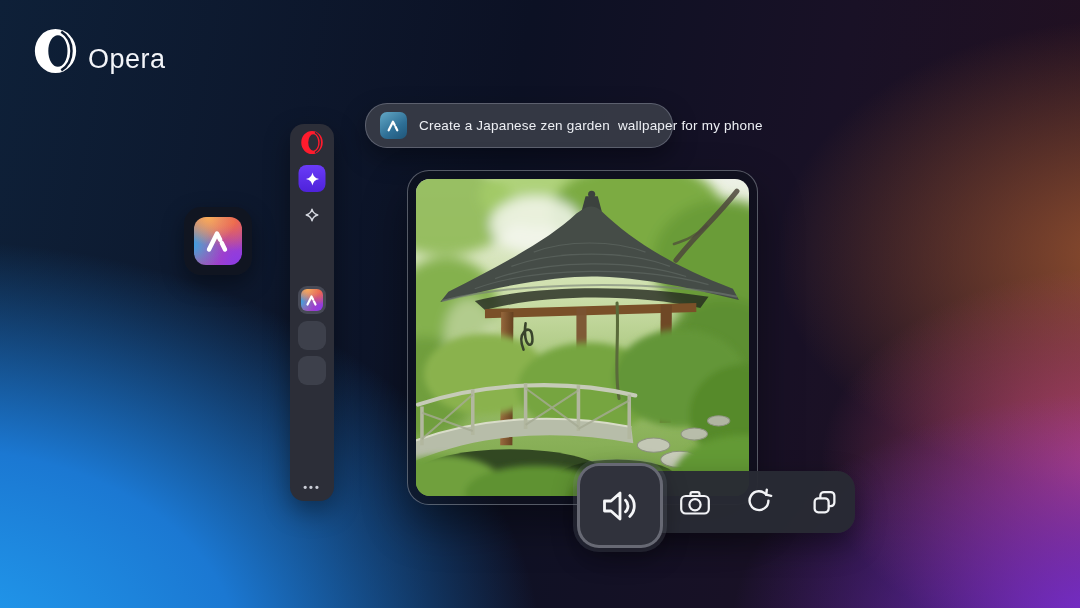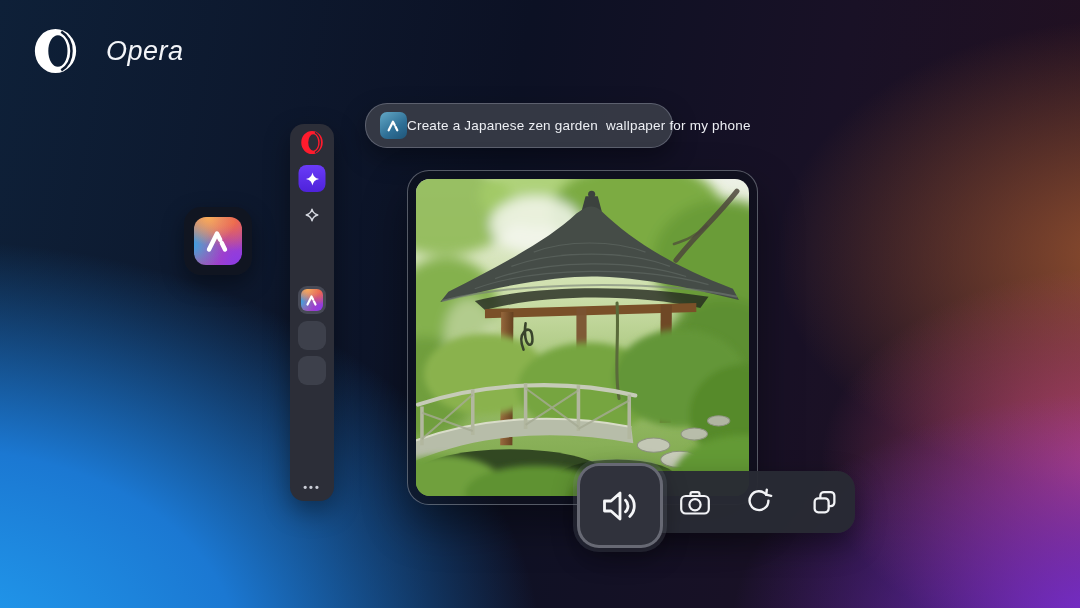--- a/index.html
+++ b/index.html
@@ -16,7 +16,7 @@
   .abs{position:absolute;}
 
   
-  .brand{left:32px;top:27px;display:flex;align-items:center;gap:27px;font-style:italic;}
+  .brand{left:32px;top:27px;display:flex;align-items:flex-end;gap:9px;}
   .brand-name{color:#f3f5f9;font-size:27px;font-weight:500;letter-spacing:.5px;}
 
   

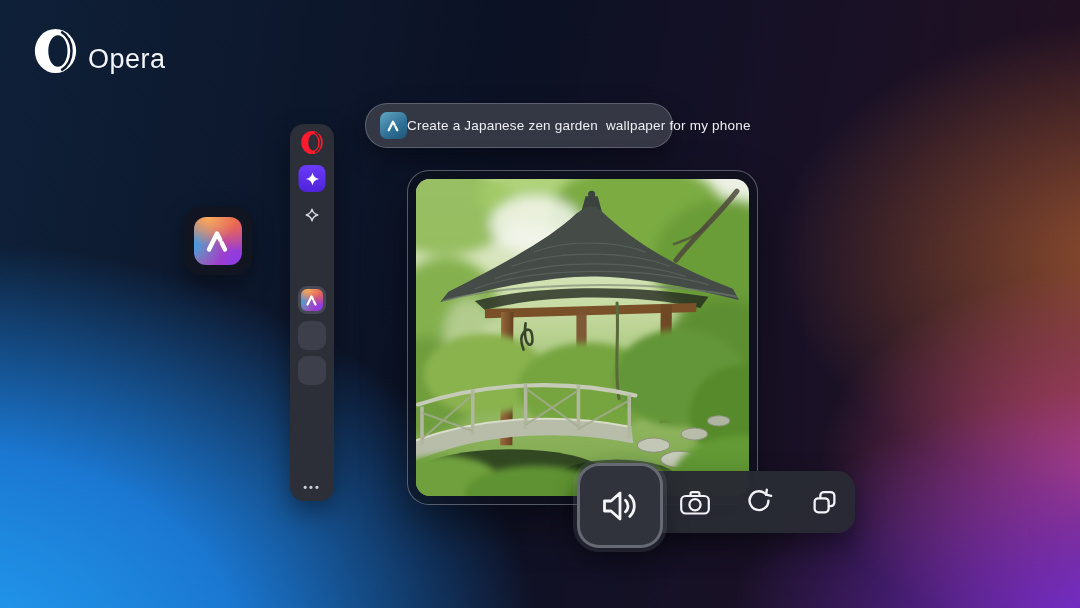--- a/index.html
+++ b/index.html
@@ -57,7 +57,7 @@
   .prompt{left:365px;top:103px;width:308px;height:45px;border-radius:22px;
     background:rgba(55,58,70,.94);border:1px solid rgba(125,131,146,.55);
     box-shadow:0 10px 24px rgba(0,0,0,.35);
-    display:flex;align-items:center;padding:0 14px;box-sizing:border-box;}
+    display:flex;align-items:center;gap:12px;padding:0 14px;box-sizing:border-box;}
   .prompt-icon{width:27px;height:27px;border-radius:7px;flex:0 0 auto;
     background:linear-gradient(145deg,#63a8c6,#2e6f96 60%,#1f5578);
     display:flex;align-items:center;justify-content:center;}

